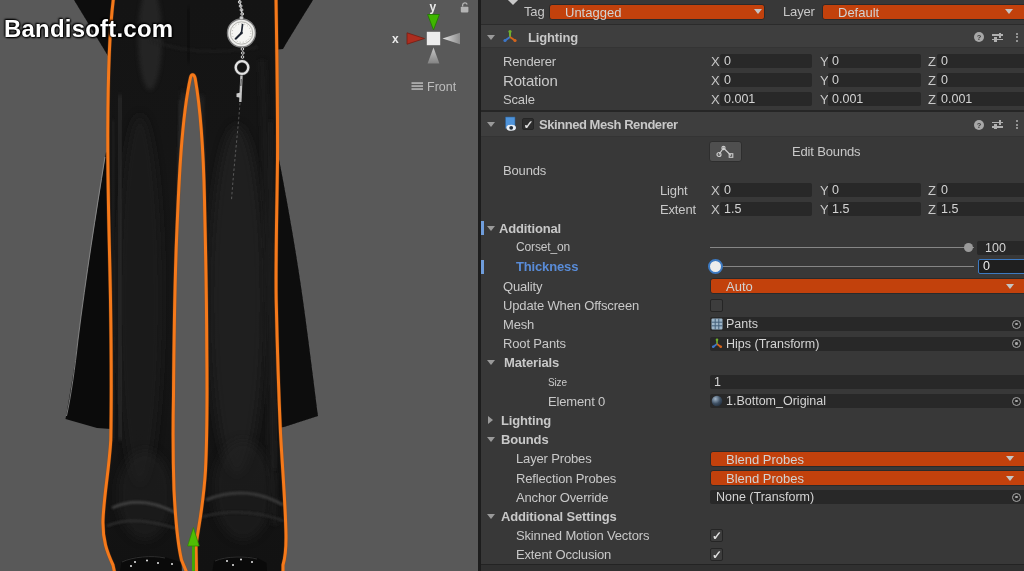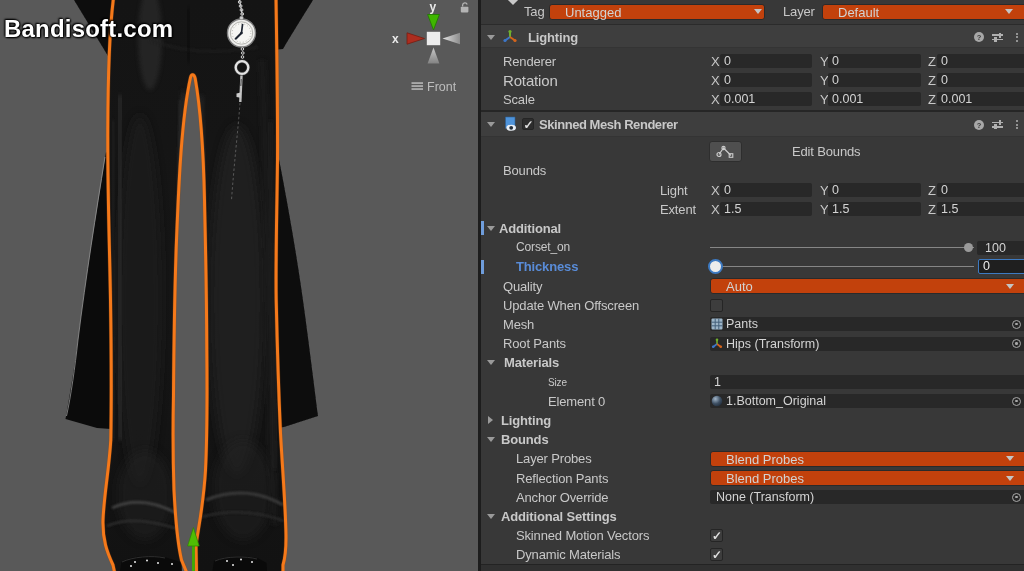--- a/index.html
+++ b/index.html
@@ -313,7 +313,7 @@
     <div class="lbl" style="left:516px;top:451.3px;font-size:13px">Layer Probes</div>
     <div class="drop" style="left:710px;top:450.8px;width:322px;height:16px">Blend Probes</div>
     <div class="caret" style="left:1006px;top:456.3px"></div>
-    <div class="lbl" style="left:516px;top:470.5px;font-size:13px">Reflection Pants</div>
+    <div class="lbl" style="left:516px;top:470.5px;font-size:13px">Reflection Probes</div>
     <div class="drop" style="left:710px;top:470.0px;width:322px;height:16px">Blend Probes</div>
     <div class="caret" style="left:1006px;top:475.5px"></div>
     <div class="lbl" style="left:516px;top:489.7px;font-size:13px">Anchor Override</div>

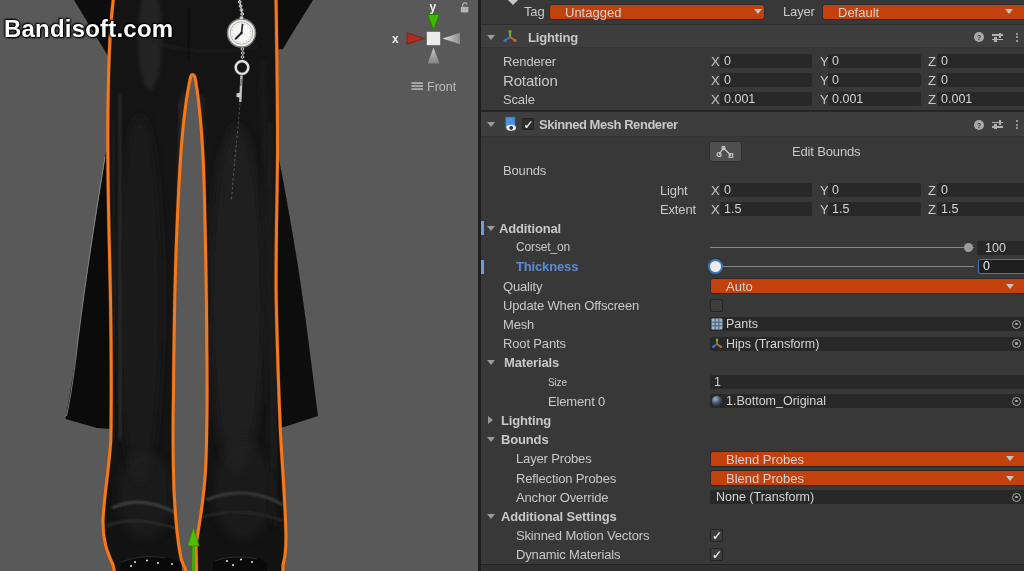--- a/index.html
+++ b/index.html
@@ -325,7 +325,7 @@
     <div class="lbl" style="left:516px;top:528.1px;font-size:13px">Skinned Motion Vectors</div>
     <div class="cb" style="left:710px;top:529.1px"></div>
     <div class="chk" style="left:712px;top:529.6px">✓</div>
-    <div class="lbl" style="left:516px;top:547.3px;font-size:13px">Dynamic Materials</div>
+    <div class="lbl" style="left:516px;top:547.3px;font-size:13px">Extent Occlusion</div>
     <div class="cb" style="left:710px;top:548.3px"></div>
     <div class="chk" style="left:712px;top:548.8px">✓</div>
     <div class="abs" style="left:481px;top:564px;width:543px;height:1px;background:#232323"></div>

